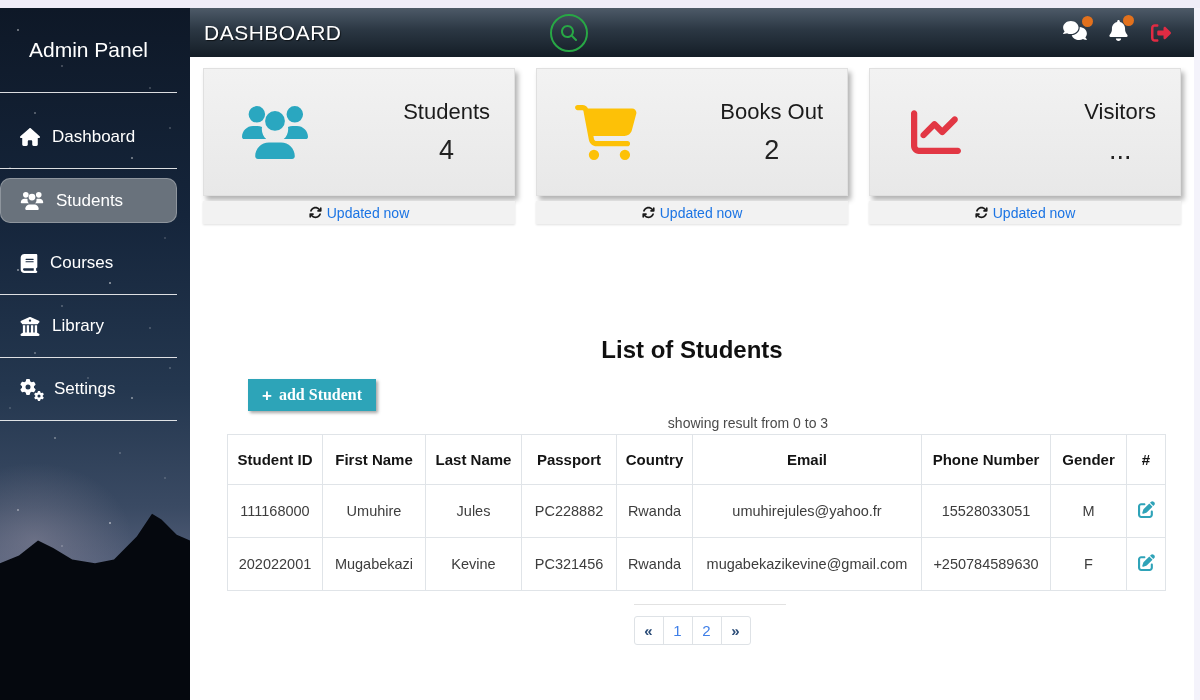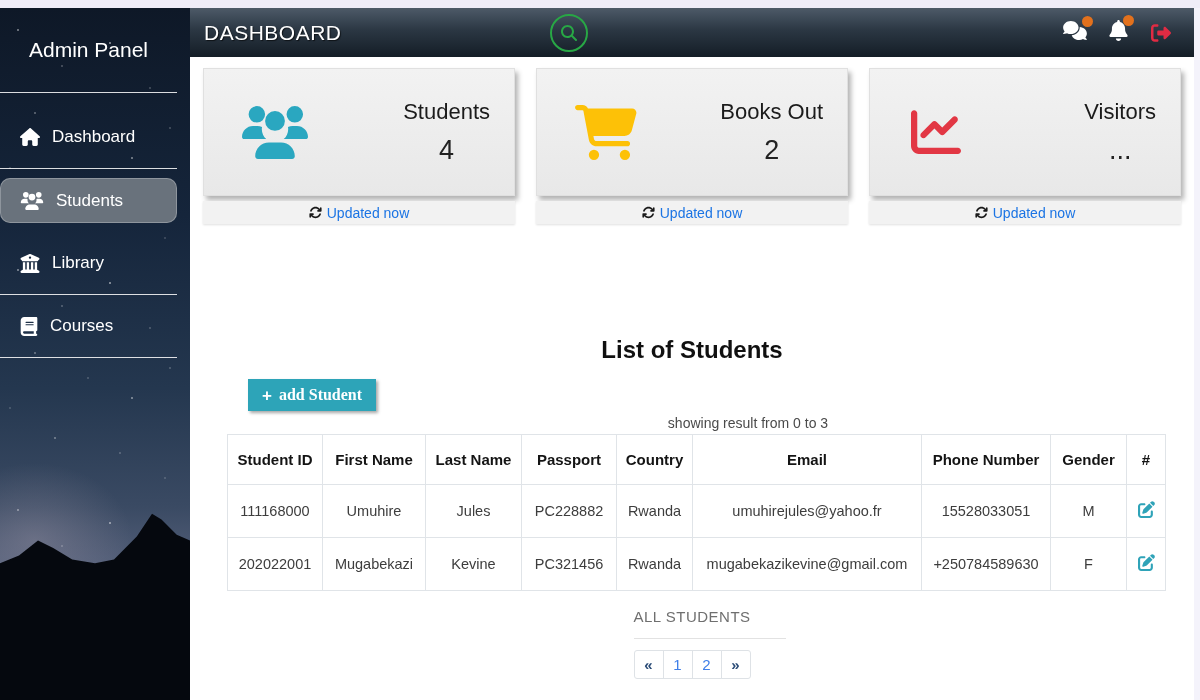--- a/index.html
+++ b/index.html
@@ -194,18 +194,18 @@
       </li>
       <li>
         <span class="item-pill">
+          <svg width="18" height="19">
+              <use href="#i-book" width="18" height="19"></use>
+            </svg>
+          <span>Courses</span>
+        </span>
+      </li>
+      <li>
+        <span class="item-pill">
           <svg width="20" height="19">
               <use href="#i-columns" width="20" height="19"></use>
             </svg>
           <span>Library</span>
-        </span>
-      </li>
-      <li>
-        <span class="item-pill">
-          <svg width="18" height="19">
-              <use href="#i-book" width="18" height="19"></use>
-            </svg>
-          <span>Courses</span>
         </span>
       </li>
     </ul>

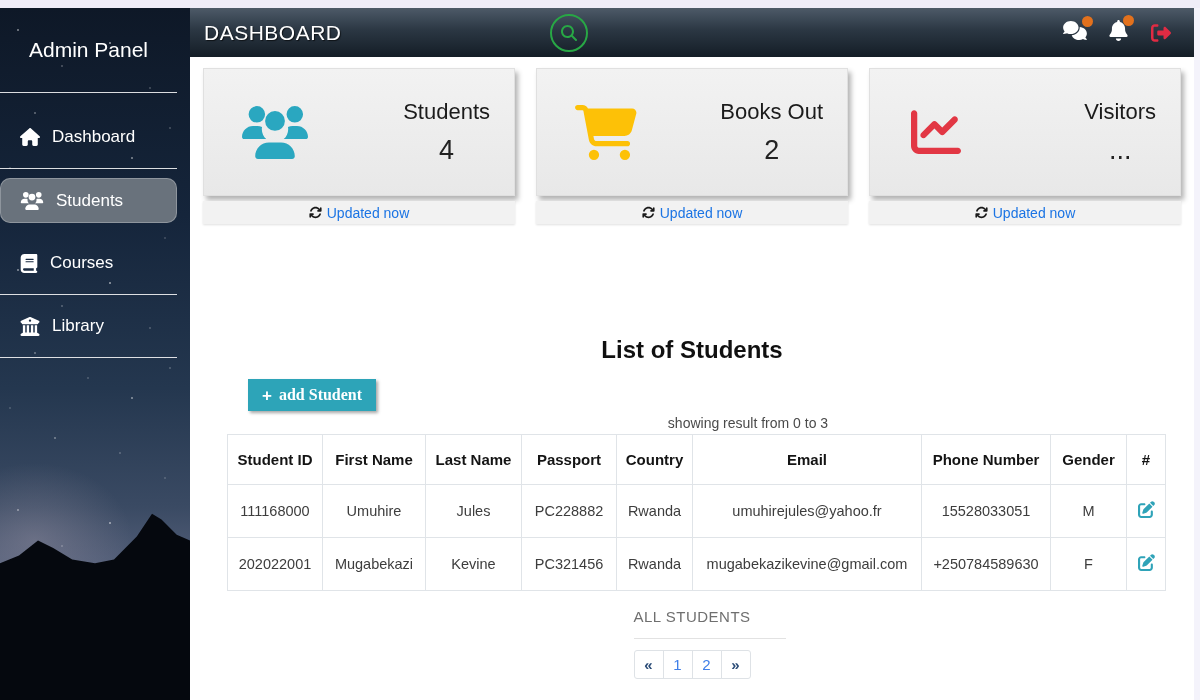--- a/index.html
+++ b/index.html
@@ -206,6 +206,19 @@
               <use href="#i-columns" width="20" height="19"></use>
             </svg>
           <span>Library</span>
+        </span>
+      </li>
+      <li>
+        <span class="item-pill">
+          <span class="gear-pair">
+            <svg class="g1" width="16" height="16">
+                <use href="#i-gear" width="16" height="16"></use>
+              </svg>
+            <svg class="g2" width="10" height="10">
+                <use href="#i-gear" width="10" height="10"></use>
+              </svg>
+          </span>
+          <span>Settings</span>
         </span>
       </li>
     </ul>

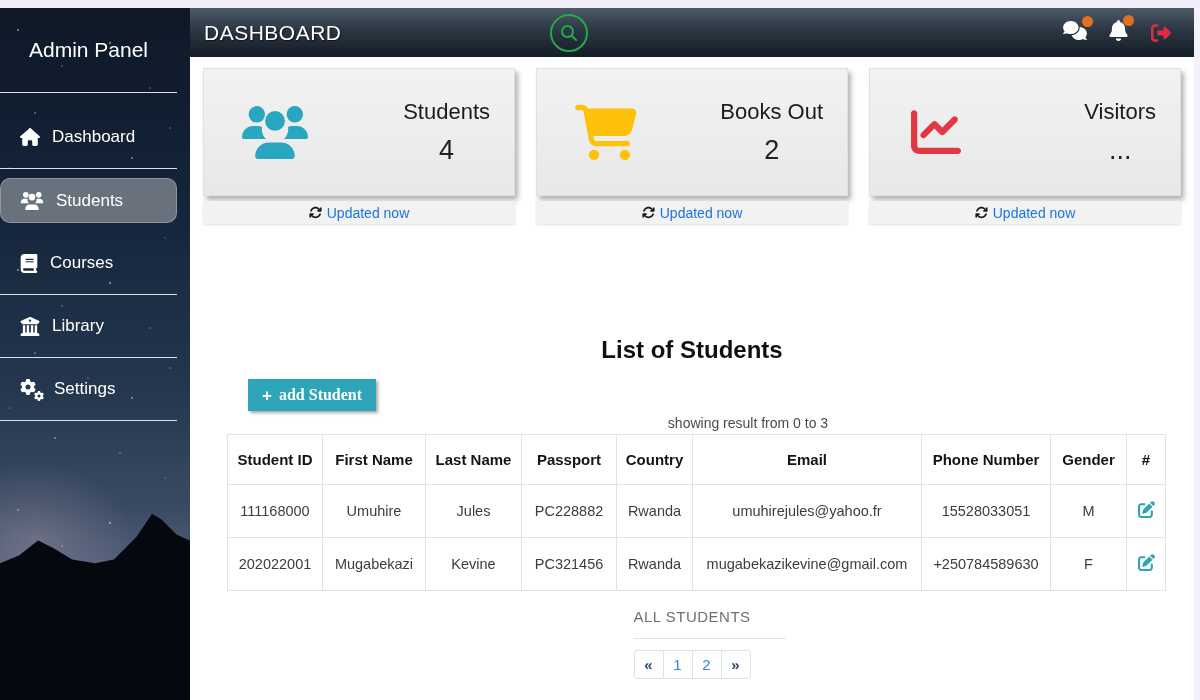--- a/index.html
+++ b/index.html
@@ -379,7 +379,6 @@
     </tbody>
   </table>
 
-  <div class="all-students">ALL STUDENTS</div>
 
   <hr class="pager-hr">
 

